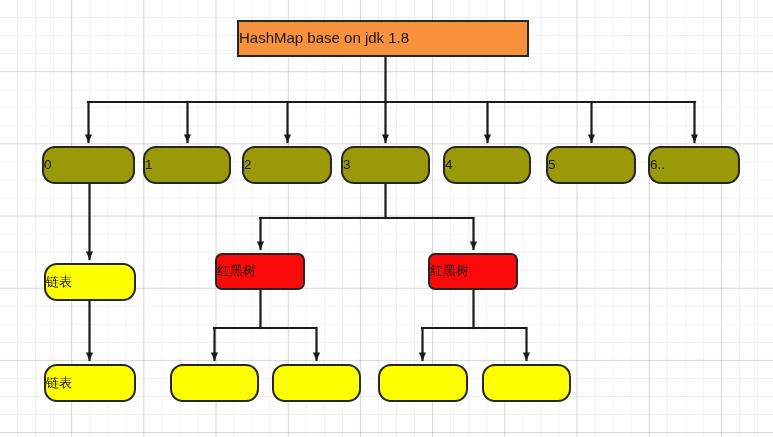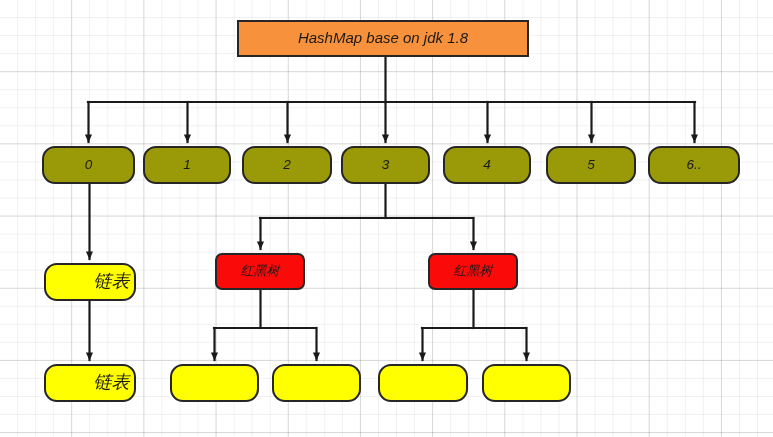--- a/index.html
+++ b/index.html
@@ -40,13 +40,11 @@
     box-sizing: border-box;
     display: flex;
     align-items: center;
-    justify-content: center;
     border: 2.5px solid #262626;
     color: #1a1a1a;
     text-align: center;
     line-height: 1.1;
     white-space: nowrap;
-    font-style: italic;
   }
   .node-root {
     background: #f8913c;

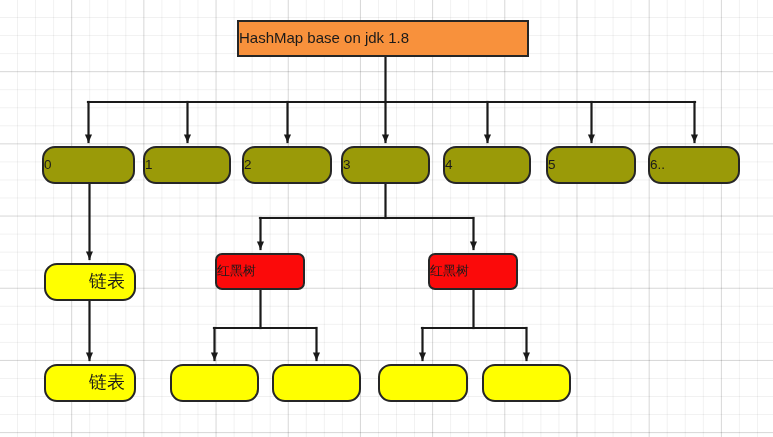--- a/index.html
+++ b/index.html
@@ -59,8 +59,7 @@
   .node-list {
     background: #ffff00;
     border-radius: 13px;
-    font-size: 18px;
-    padding-left: 43px;
+    font-size: 13px;
   }
   .node-tree {
     background: #fb0a0a;

